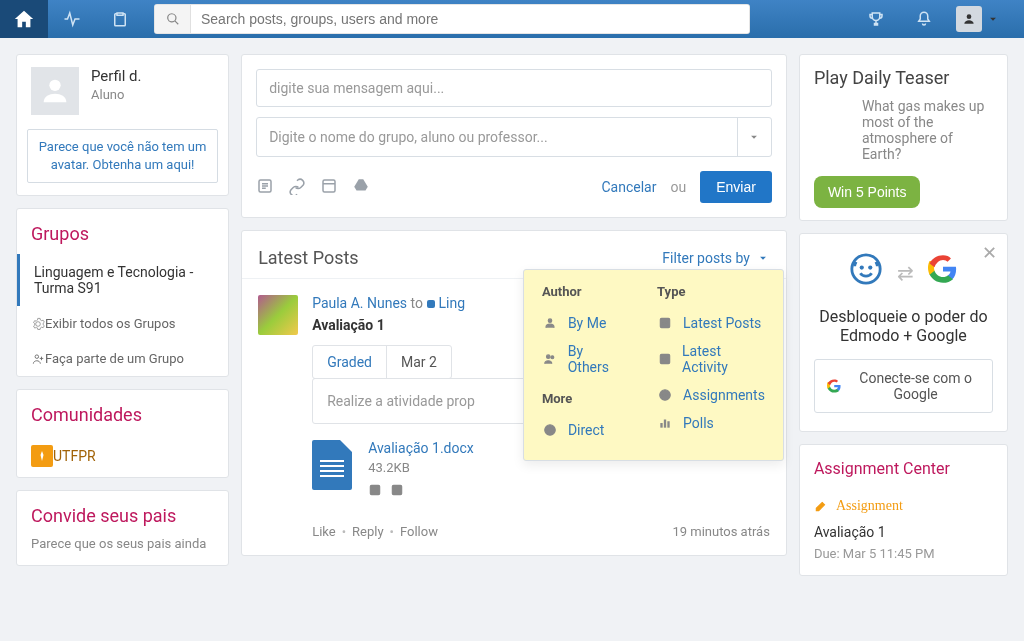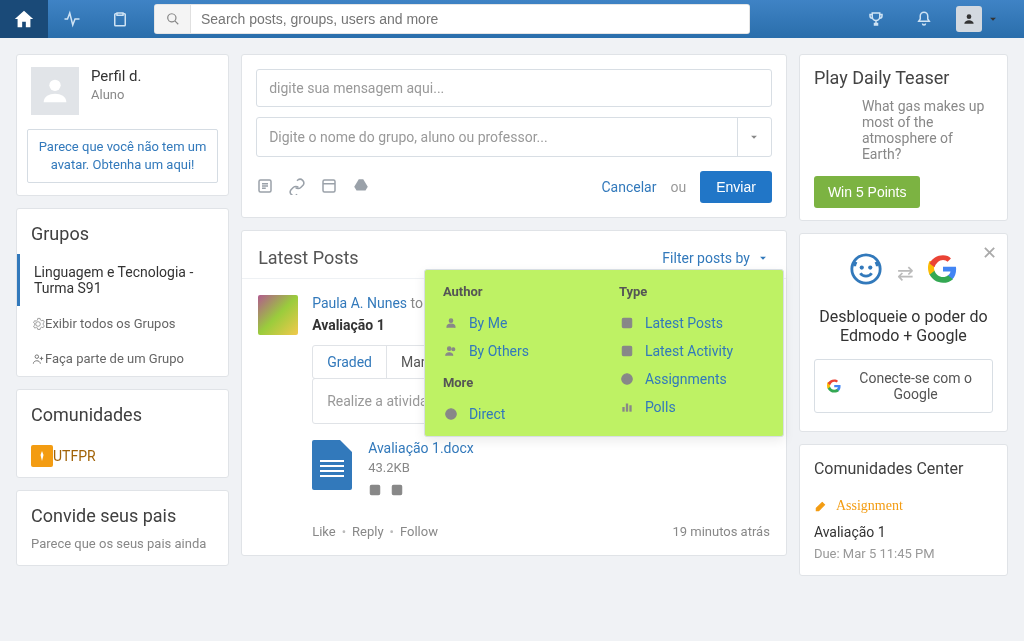--- a/index.html
+++ b/index.html
@@ -99,7 +99,7 @@
 
     
     .teaser .q { color:#888; font-size:14px; margin-top:10px;margin-left:48px; }
-    .btn-green { background:#7cb342; color:#fff; border:none; padding:8px 14px; border-radius:3px; font-size:14px; cursor:pointer; margin-top:14px; }
+    .btn-green { background:#7cb342; color:#fff; border:none; padding:8px 14px; border-radius:8px; font-size:14px; cursor:pointer; margin-top:14px; }
     .close-x { position:absolute; right:10px; top:8px; color:#aaa; font-size:18px; cursor:pointer; }
     .gpromo { position:relative; padding:18px 14px; text-align:center; }
     .gpromo .icons { display:flex; align-items:center; justify-content:center; gap:14px; margin-bottom:14px; font-size:28px; }

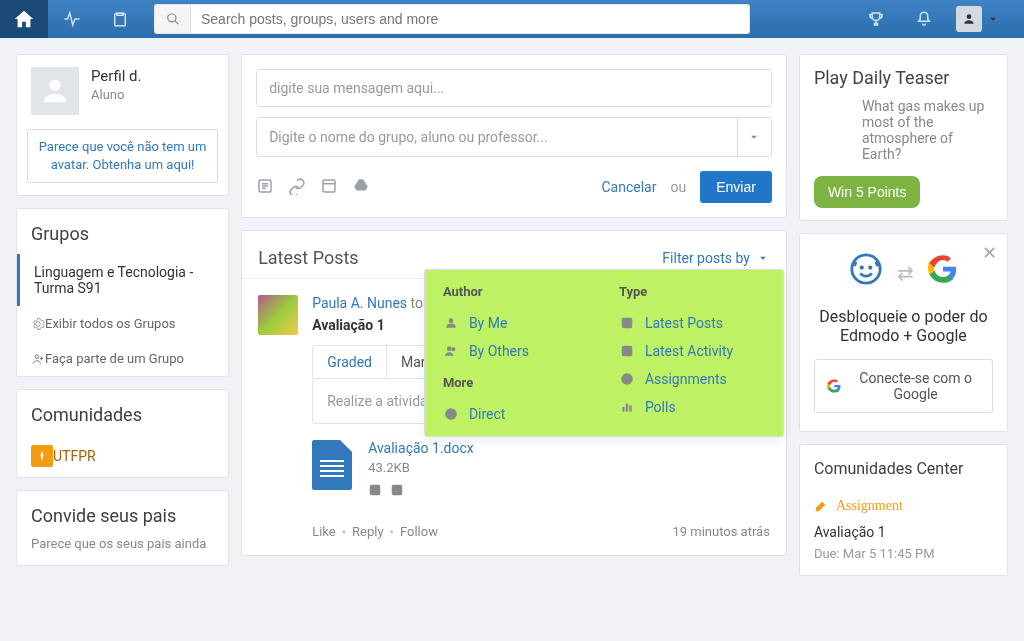--- a/index.html
+++ b/index.html
@@ -27,7 +27,7 @@
 
     .card { background:#fff; border:1px solid #e0e3e7; border-radius:3px; }
     .card-pad { padding:12px 14px; }
-    .section-title { font-size:18px; color:#404040; padding:14px 14px 10px; }
+    .section-title { font-size:18px; color:#be185d; padding:14px 14px 10px; }
 
     
     .profile { display:flex; gap:12px; padding:12px 14px 8px; }

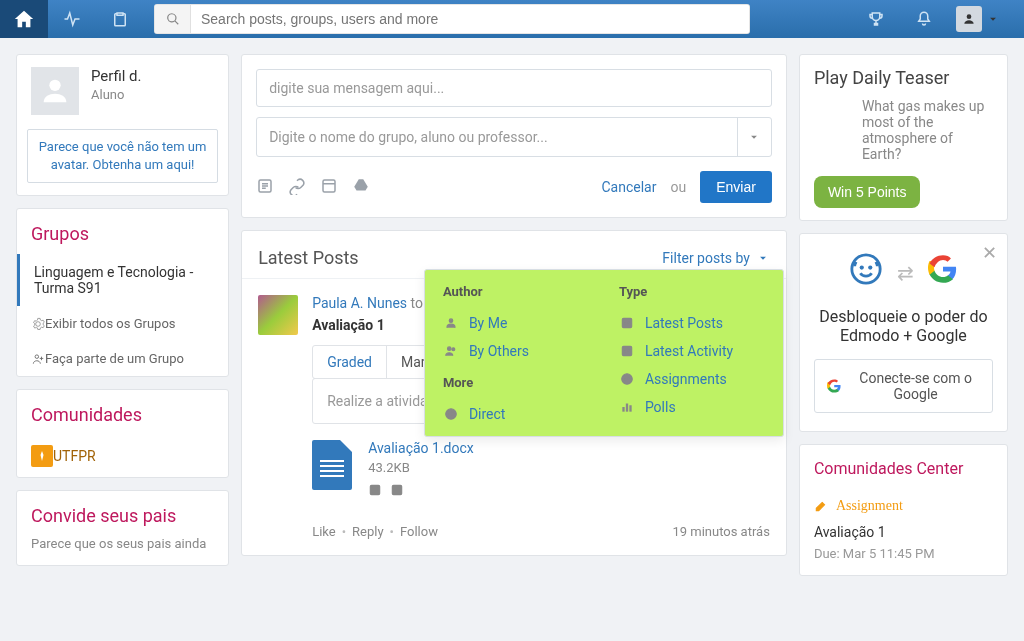--- a/index.html
+++ b/index.html
@@ -91,7 +91,7 @@
     .hrline { height:1px; background:#eef1f4; }
 
     
-    .filter-dd { position:absolute; top:38px; right:2px; width:360px; background:#bef264; border:1px solid #d8dee4; box-shadow:0 4px 12px rgba(0,0,0,0.08); border-radius:3px; padding:14px 18px 8px; display:flex; gap:30px; z-index:50; }
+    .filter-dd { position:absolute; top:38px; right:2px; width:261px; background:#fef9c3; border:1px solid #d8dee4; box-shadow:0 4px 12px rgba(0,0,0,0.08); border-radius:3px; padding:14px 18px 16px; display:flex; gap:30px; z-index:50; }
     .filter-dd .col { flex:1; }
     .filter-dd .hdr { font-size:13px; font-weight:bold; color:#555; margin-bottom:10px; }
     .filter-dd .opt { display:flex; align-items:center; gap:10px; padding:6px 0; color:#3279bb; cursor:pointer; }

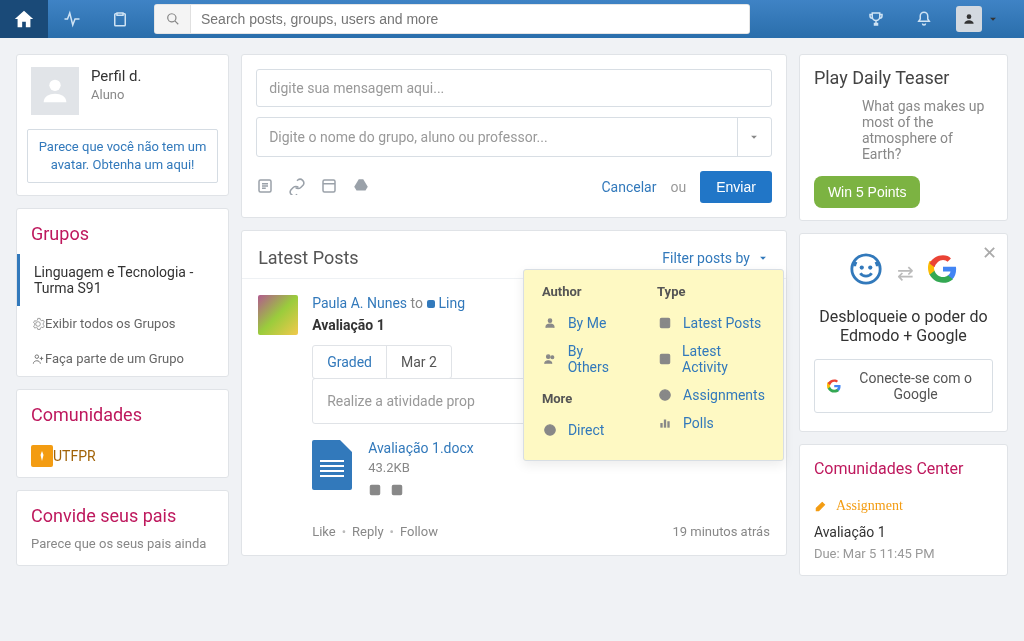--- a/index.html
+++ b/index.html
@@ -434,7 +434,7 @@
     </div>
 
     <div class="card">
-      <div class="section-title" style="font-size:16px;">Comunidades Center</div>
+      <div class="section-title" style="font-size:16px;">Assignment Center</div>
       <div class="assign-line">
         <svg class="i-sm" viewBox="0 0 24 24" fill="none" stroke="currentColor" stroke-width="2">
             <path d="M4 20h4l10-10-4-4L4 16zM14 6l4 4"></path>

